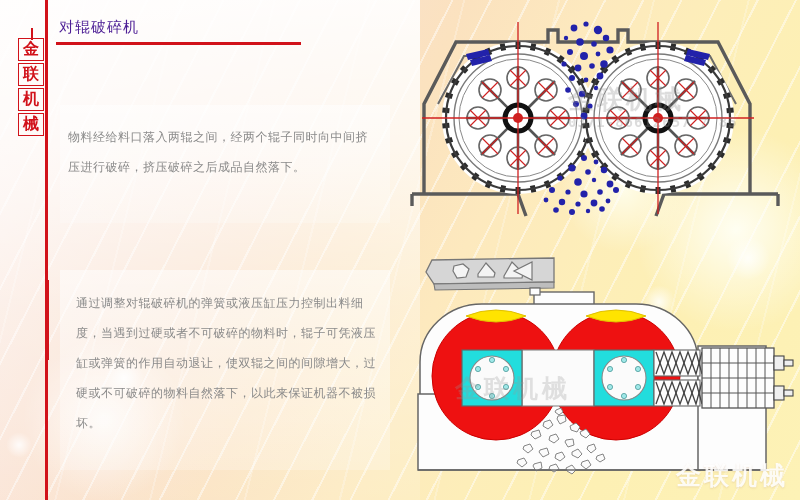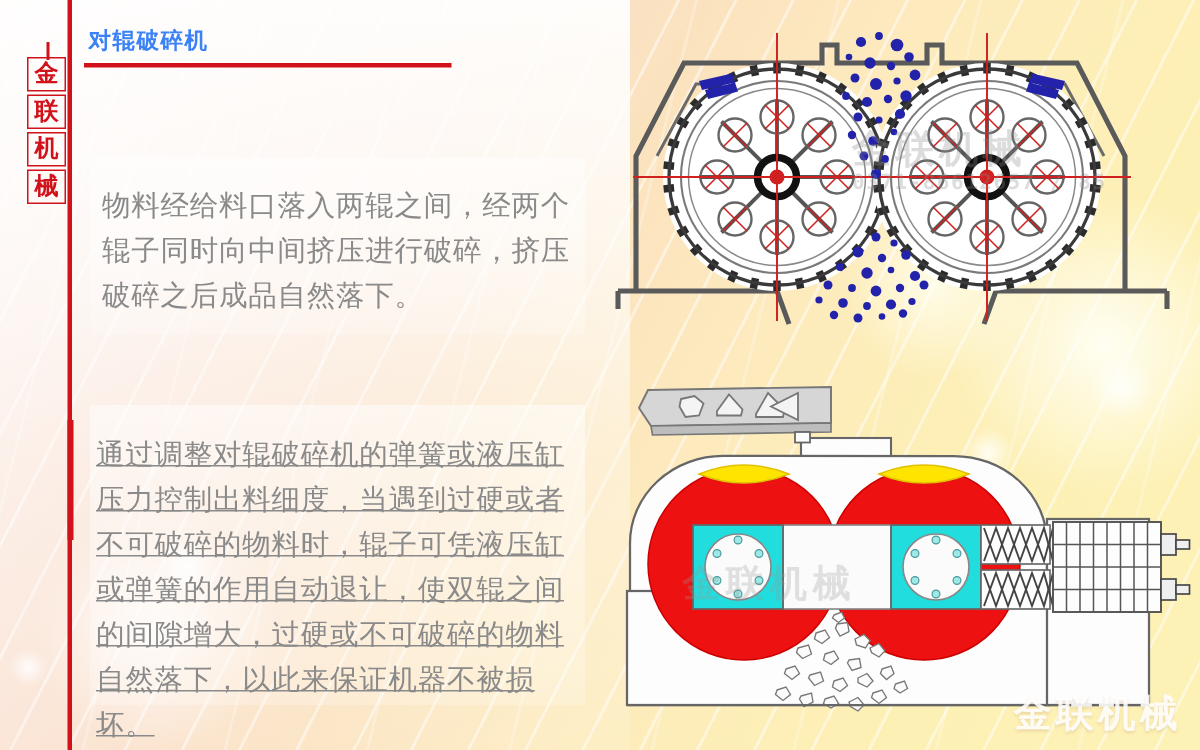--- a/index.html
+++ b/index.html
@@ -66,8 +66,8 @@
   }
 
   
-  .kicker{position:absolute;left:59px;top:18px;color:#3b82f6;font-size:15px;
-    font-weight:bold;letter-spacing:1px;font-family:"DejaVu Sans",sans-serif;}
+  .kicker{position:absolute;left:59px;top:18px;color:#4c1d95;font-size:15px;
+    font-weight:normal;letter-spacing:1px;font-family:"DejaVu Sans",sans-serif;}
   .hrule{position:absolute;left:56px;top:42px;width:245px;height:3px;background:#d1121a;}
   .title{position:absolute;left:57px;top:45px;color:#e2231a;font-size:52px;font-weight:bold;
     letter-spacing:2px;line-height:58px;font-family:"DejaVu Sans",sans-serif;

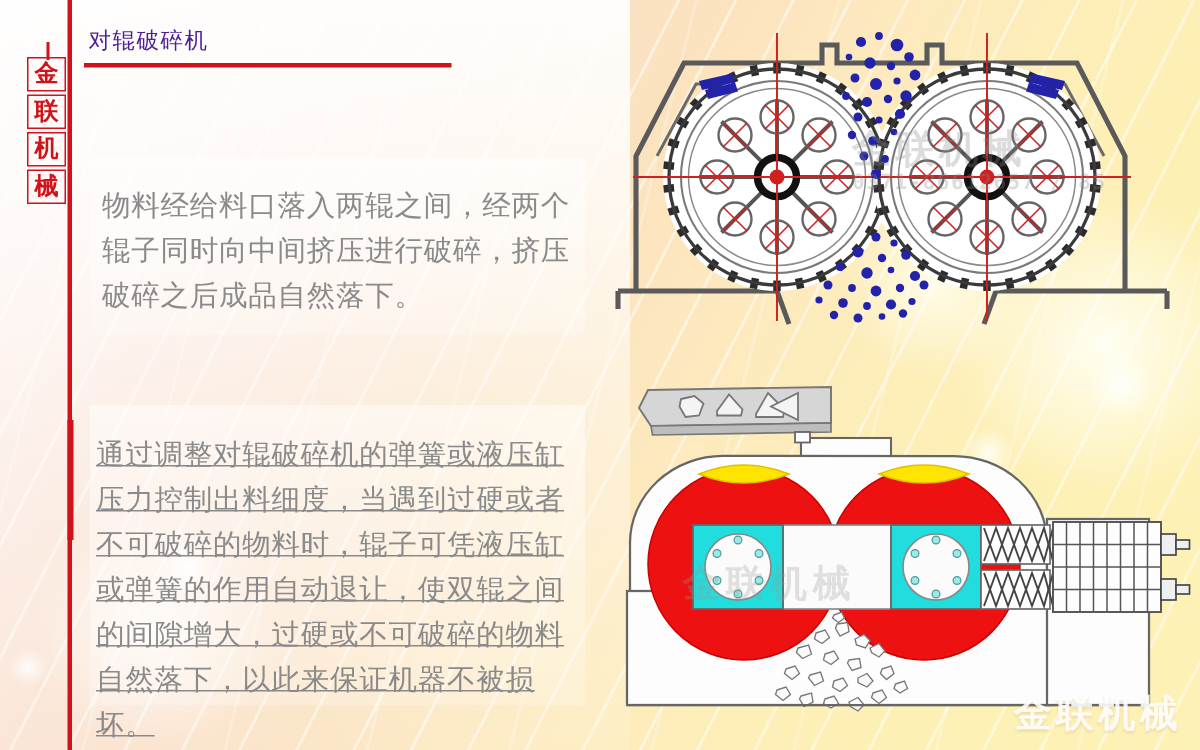--- a/index.html
+++ b/index.html
@@ -77,7 +77,7 @@
   .panel{position:absolute;background:linear-gradient(180deg,rgba(255,255,255,.52),rgba(255,255,255,.22));}
   .panel1{left:60px;top:105px;width:330px;height:118px;}
   .panel2{left:60px;top:270px;width:330px;height:200px;}
-  .ptext{position:absolute;color:#8a8a8a;font-size:19px;line-height:30px;
+  .ptext{position:absolute;color:#8a8a8a;font-size:12px;line-height:30px;
     letter-spacing:.5px;font-family:"DejaVu Sans",sans-serif;}
   .ptext1{left:68px;top:122px;width:312px;}
   .ptext2{left:64px;top:288px;width:312px;text-decoration:underline;}

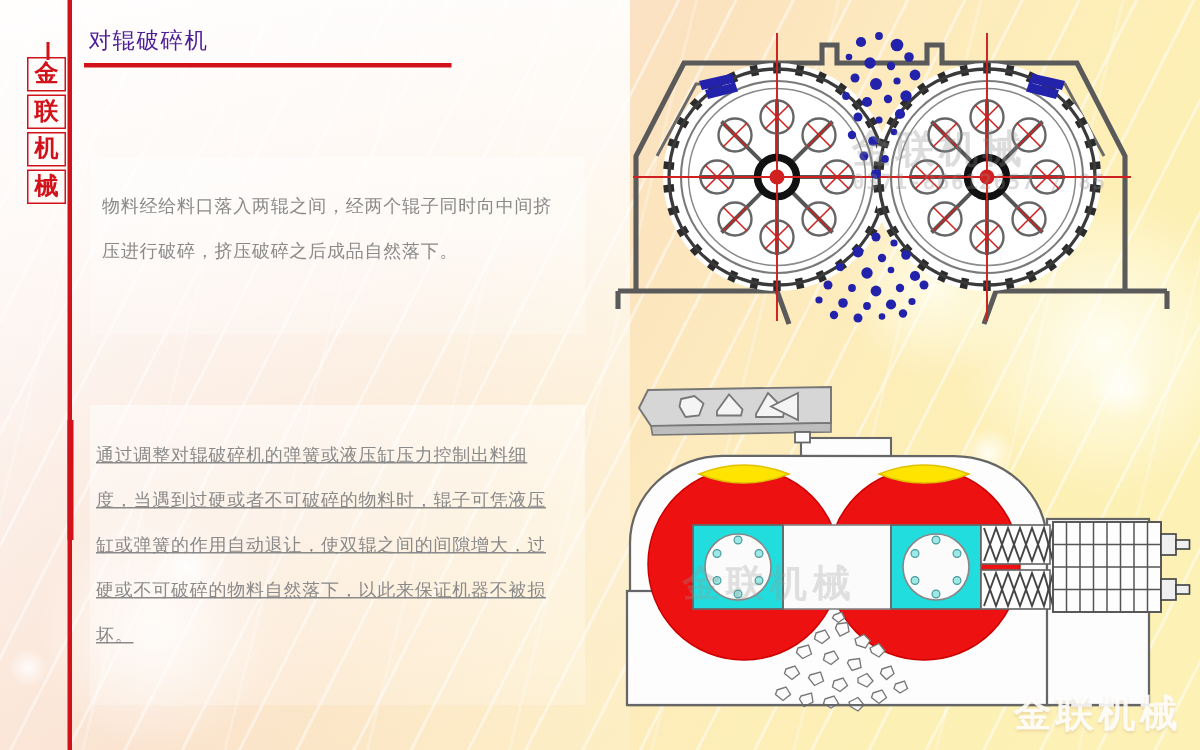--- a/index.html
+++ b/index.html
@@ -80,7 +80,7 @@
   .ptext{position:absolute;color:#8a8a8a;font-size:12px;line-height:30px;
     letter-spacing:.5px;font-family:"DejaVu Sans",sans-serif;}
   .ptext1{left:68px;top:122px;width:312px;}
-  .ptext2{left:64px;top:288px;width:312px;text-decoration:underline;}
+  .ptext2{left:76px;top:288px;width:312px;}
   .p2-bar{position:absolute;left:45px;top:280px;width:4px;height:80px;background:#d1121a;}
 
   

